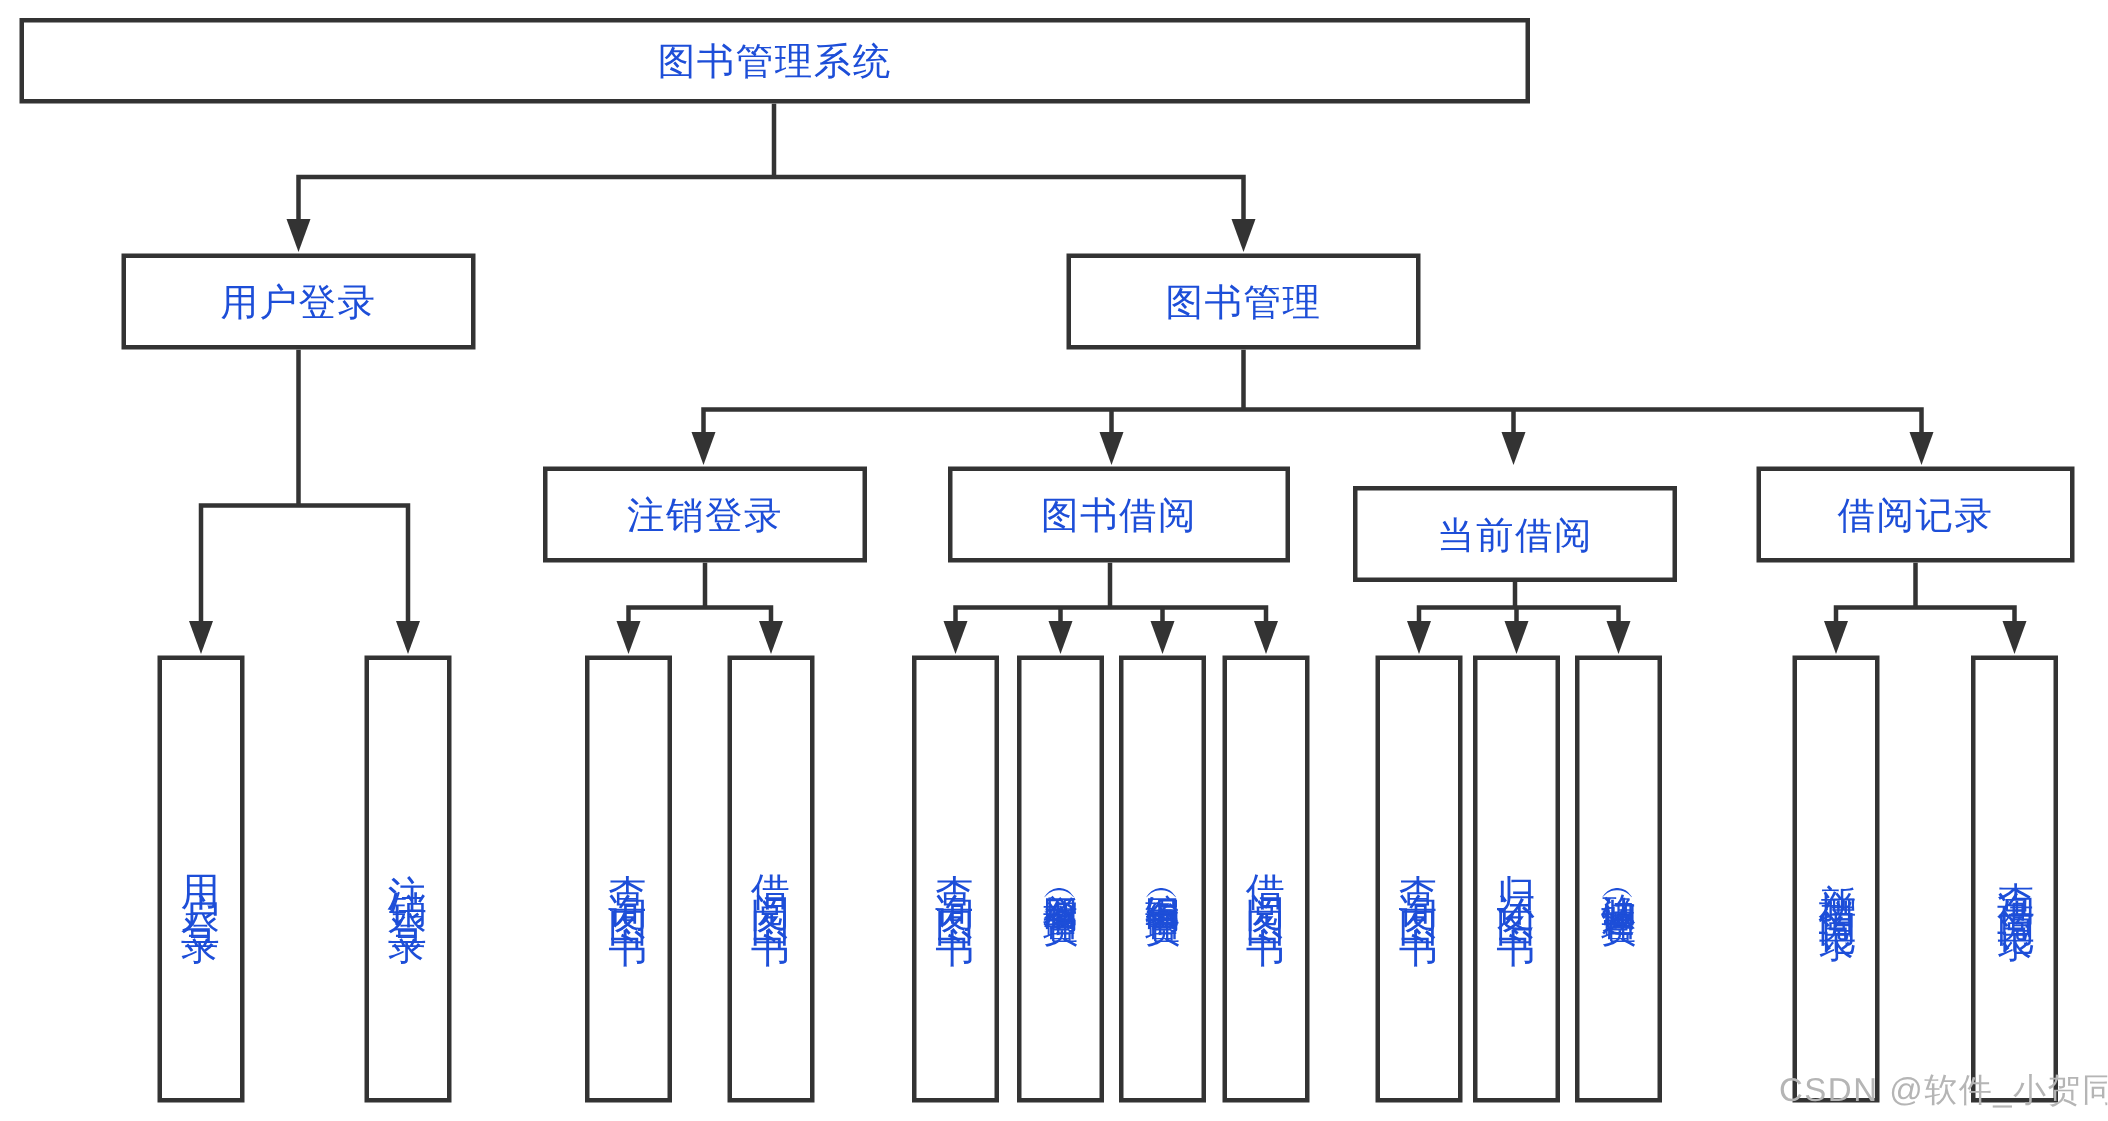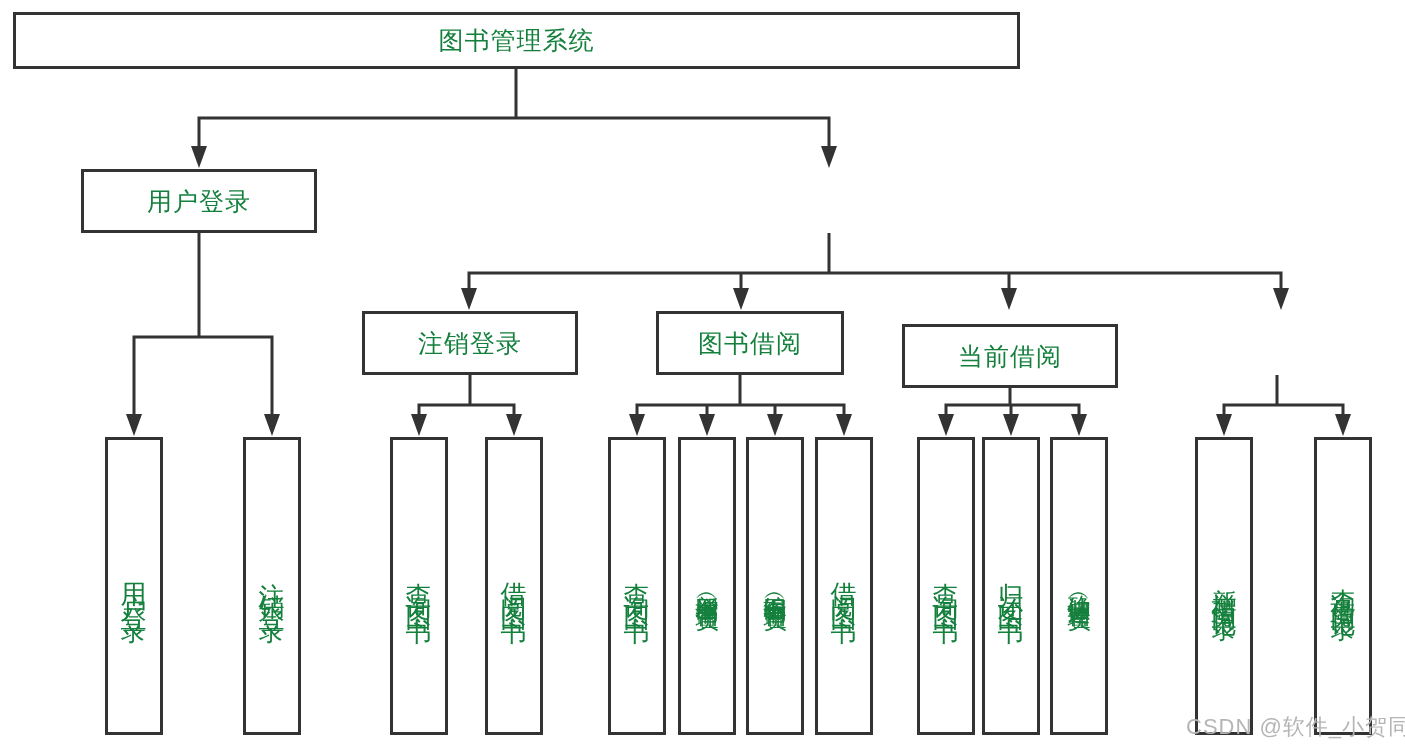--- a/index.html
+++ b/index.html
@@ -16,7 +16,7 @@
     box-sizing:border-box;
     border:3px solid #333333;
     background:#ffffff;
-    color:#15803d;
+    color:#1d4ed8;
     display:flex;
     align-items:center;
     justify-content:center;

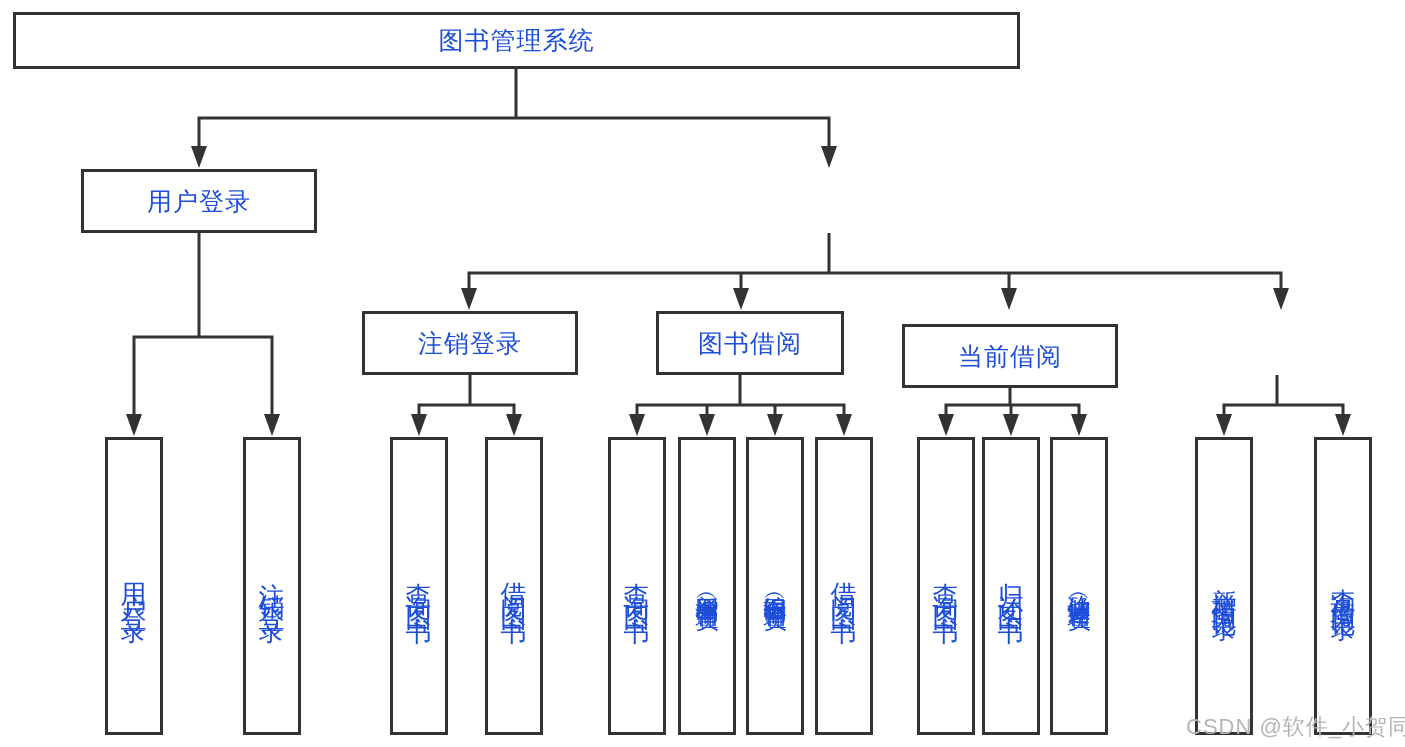--- a/index.html
+++ b/index.html
@@ -96,6 +96,9 @@
   <div class="node hnode" style="left:81px;top:169px;width:236px;height:64px;">
     <span>用户登录</span>
   </div>
+  <div class="node hnode" style="left:711px;top:169px;width:236px;height:64px;">
+    <span>图书管理</span>
+  </div>
 
   <div class="node hnode" style="left:362px;top:311px;width:216px;height:64px;">
     <span>注销登录</span>

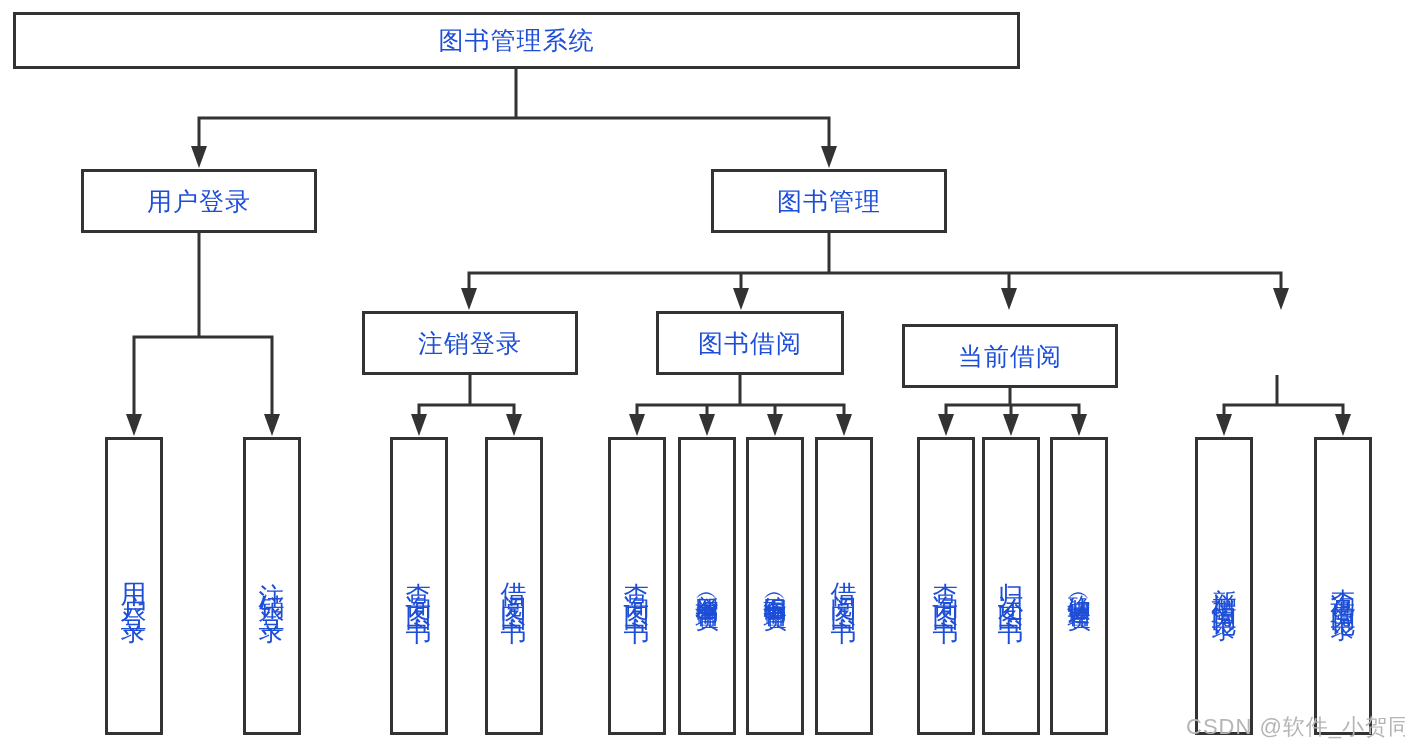--- a/index.html
+++ b/index.html
@@ -103,7 +103,7 @@
   <div class="node hnode" style="left:362px;top:311px;width:216px;height:64px;">
     <span>注销登录</span>
   </div>
-  <div class="node hnode" style="left:656px;top:311px;width:188px;height:64px;">
+  <div class="node hnode" style="left:632px;top:311px;width:228px;height:64px;">
     <span>图书借阅</span>
   </div>
   <div class="node hnode" style="left:902px;top:324px;width:216px;height:64px;">

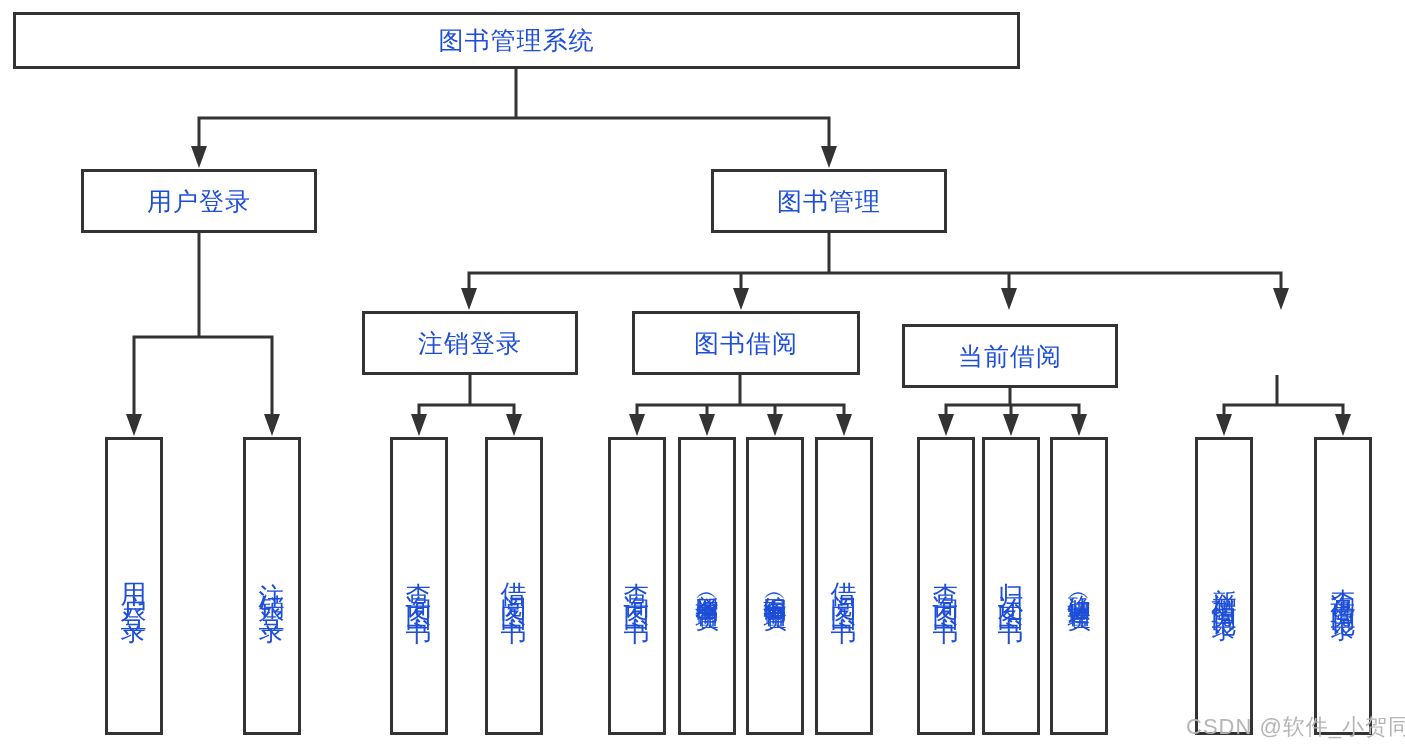--- a/index.html
+++ b/index.html
@@ -109,6 +109,9 @@
   <div class="node hnode" style="left:902px;top:324px;width:216px;height:64px;">
     <span>当前借阅</span>
   </div>
+  <div class="node hnode" style="left:1171px;top:311px;width:212px;height:64px;">
+    <span>借阅记录</span>
+  </div>
 
   <div class="node vnode ls4" style="left:105px;top:437px;width:58px;height:298px;">
     <span>用户登录</span>

